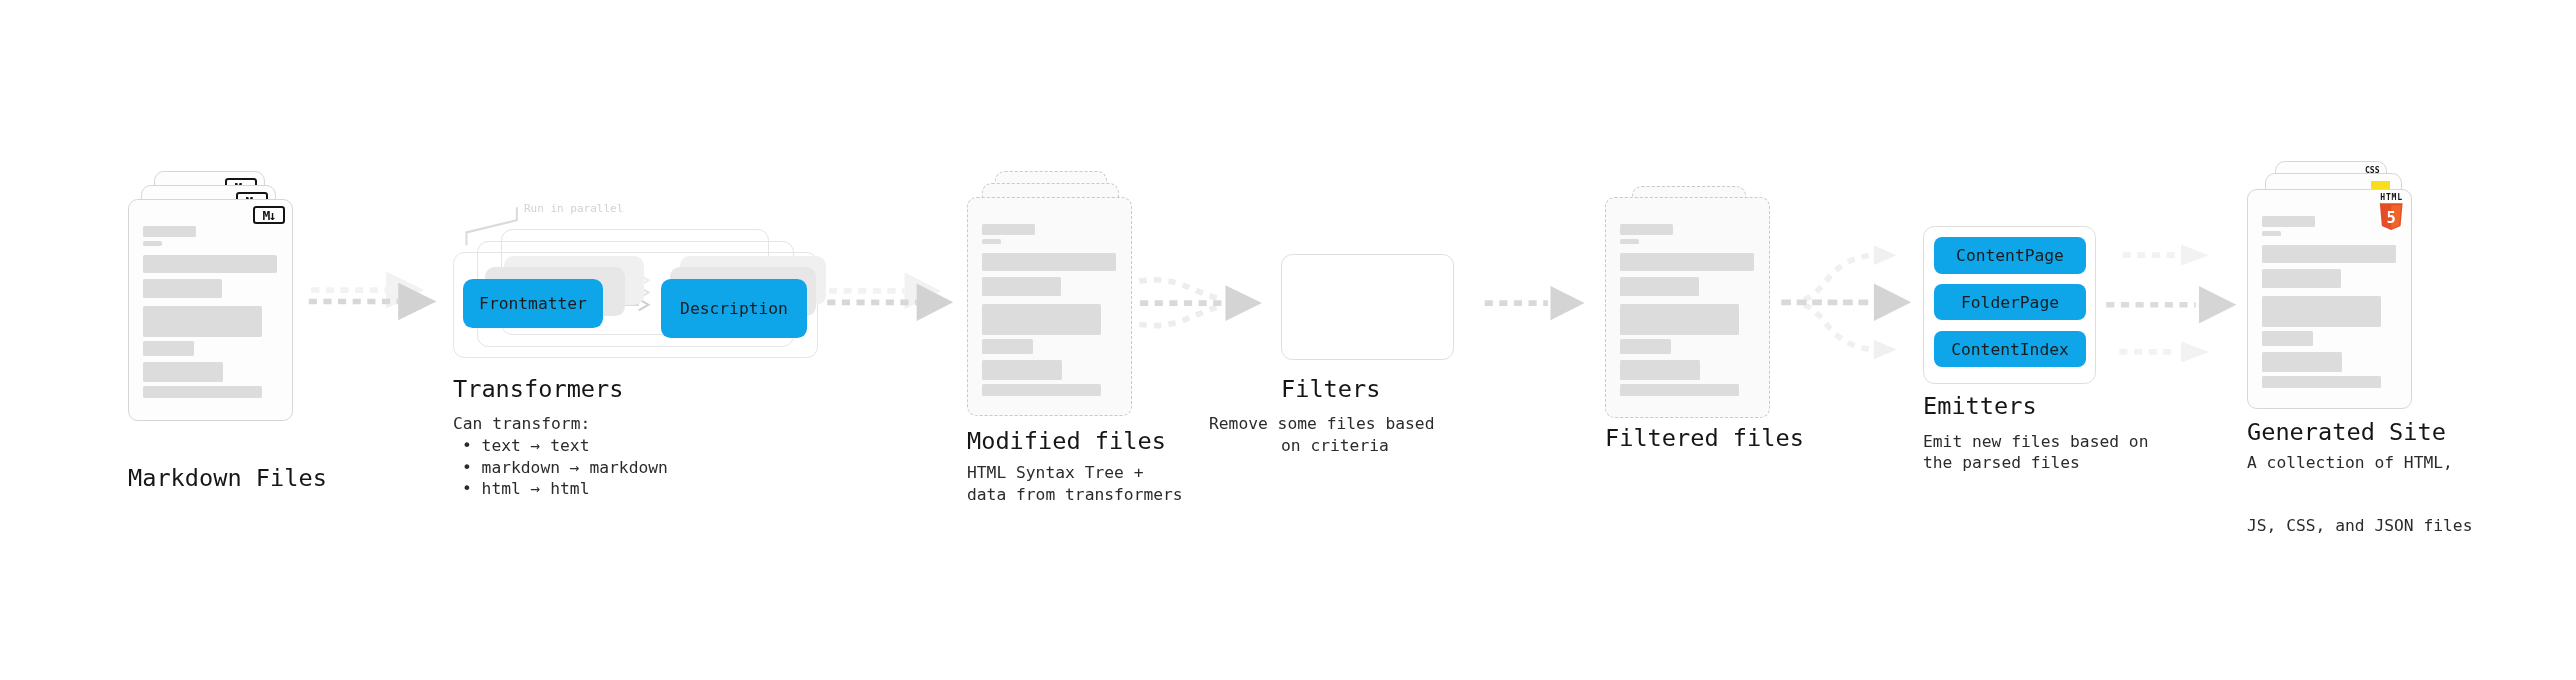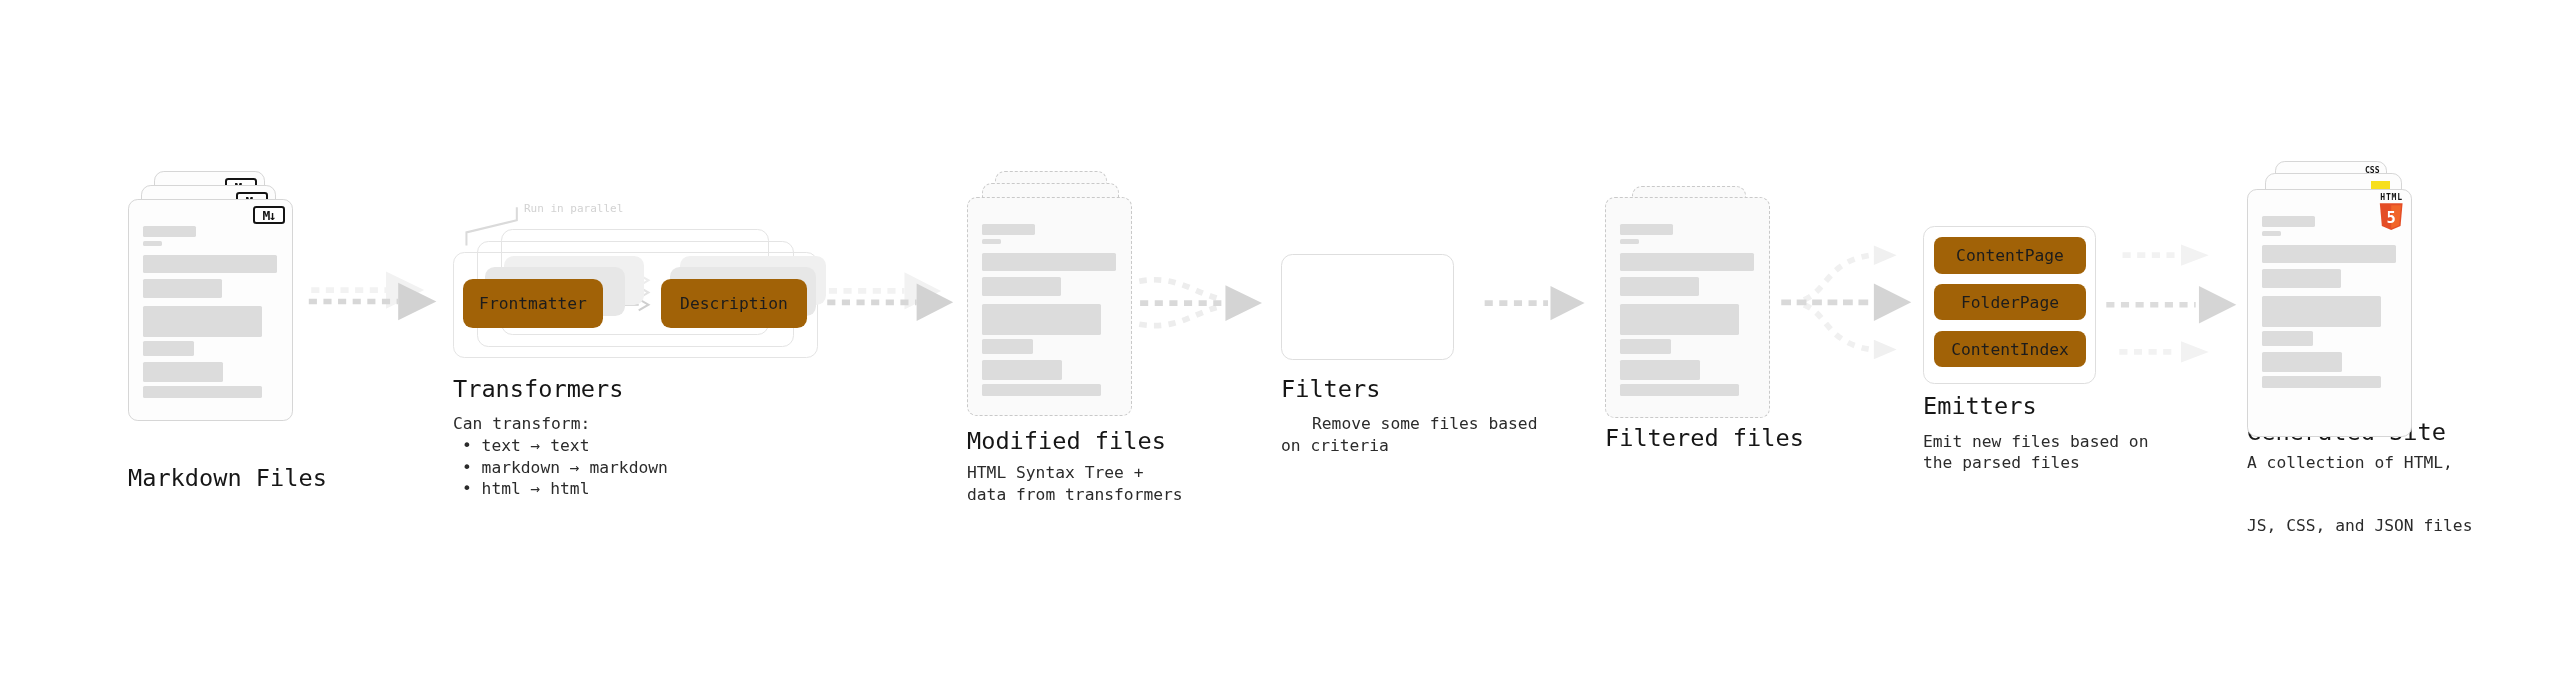--- a/index.html
+++ b/index.html
@@ -205,7 +205,7 @@
     <div class="filecard" style="left:2265px;top:173px;width:137px;height:221px;z-index:2">
       <div class="js-badge"></div>
     </div>
-    <div class="filecard" style="left:2247px;top:189px;width:165px;height:248px;z-index:3">
+    <div class="filecard" style="left:2247px;top:189px;width:165px;height:220px;z-index:3">
       <div class="html5-logo">
         <div class="word">HTML</div>
         <svg width="24.4" height="28" viewBox="0 0 30 34" style="display:block;margin:0.8px auto 0;">

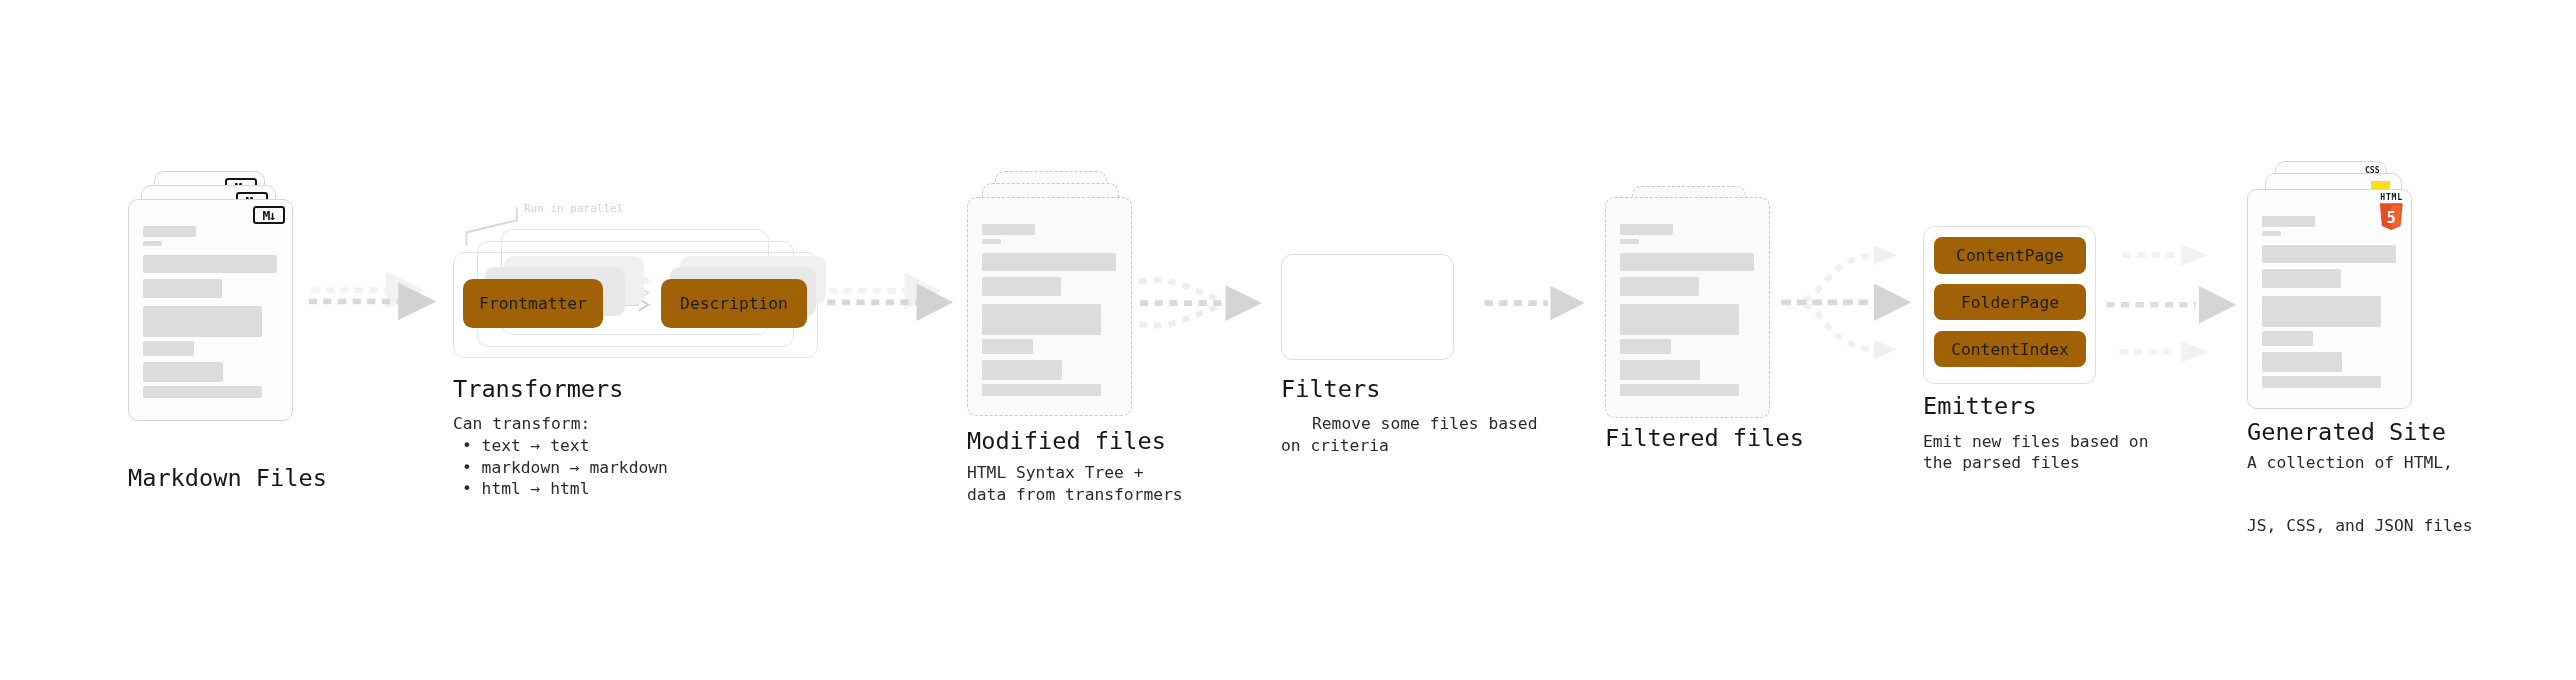--- a/index.html
+++ b/index.html
@@ -31,7 +31,7 @@
   
   .gbox{position:absolute;border:1.6px solid #e4e4e4;border-radius:11.4px;background:transparent;box-sizing:border-box;}
   .gbox.filled{background:#ffffff;}
-  .node{position:absolute;background:#a16207;border-radius:9.8px;display:flex;align-items:center;justify-content:center;
+  .node{position:absolute;background:#0ea5e9;border-radius:9.8px;display:flex;align-items:center;justify-content:center;
     font-size:16.3px;color:#1c1c1c;box-sizing:border-box;}
   .node.ghost1{background:#e7e7e7;}
   .node.ghost2{background:#f0f0f0;}

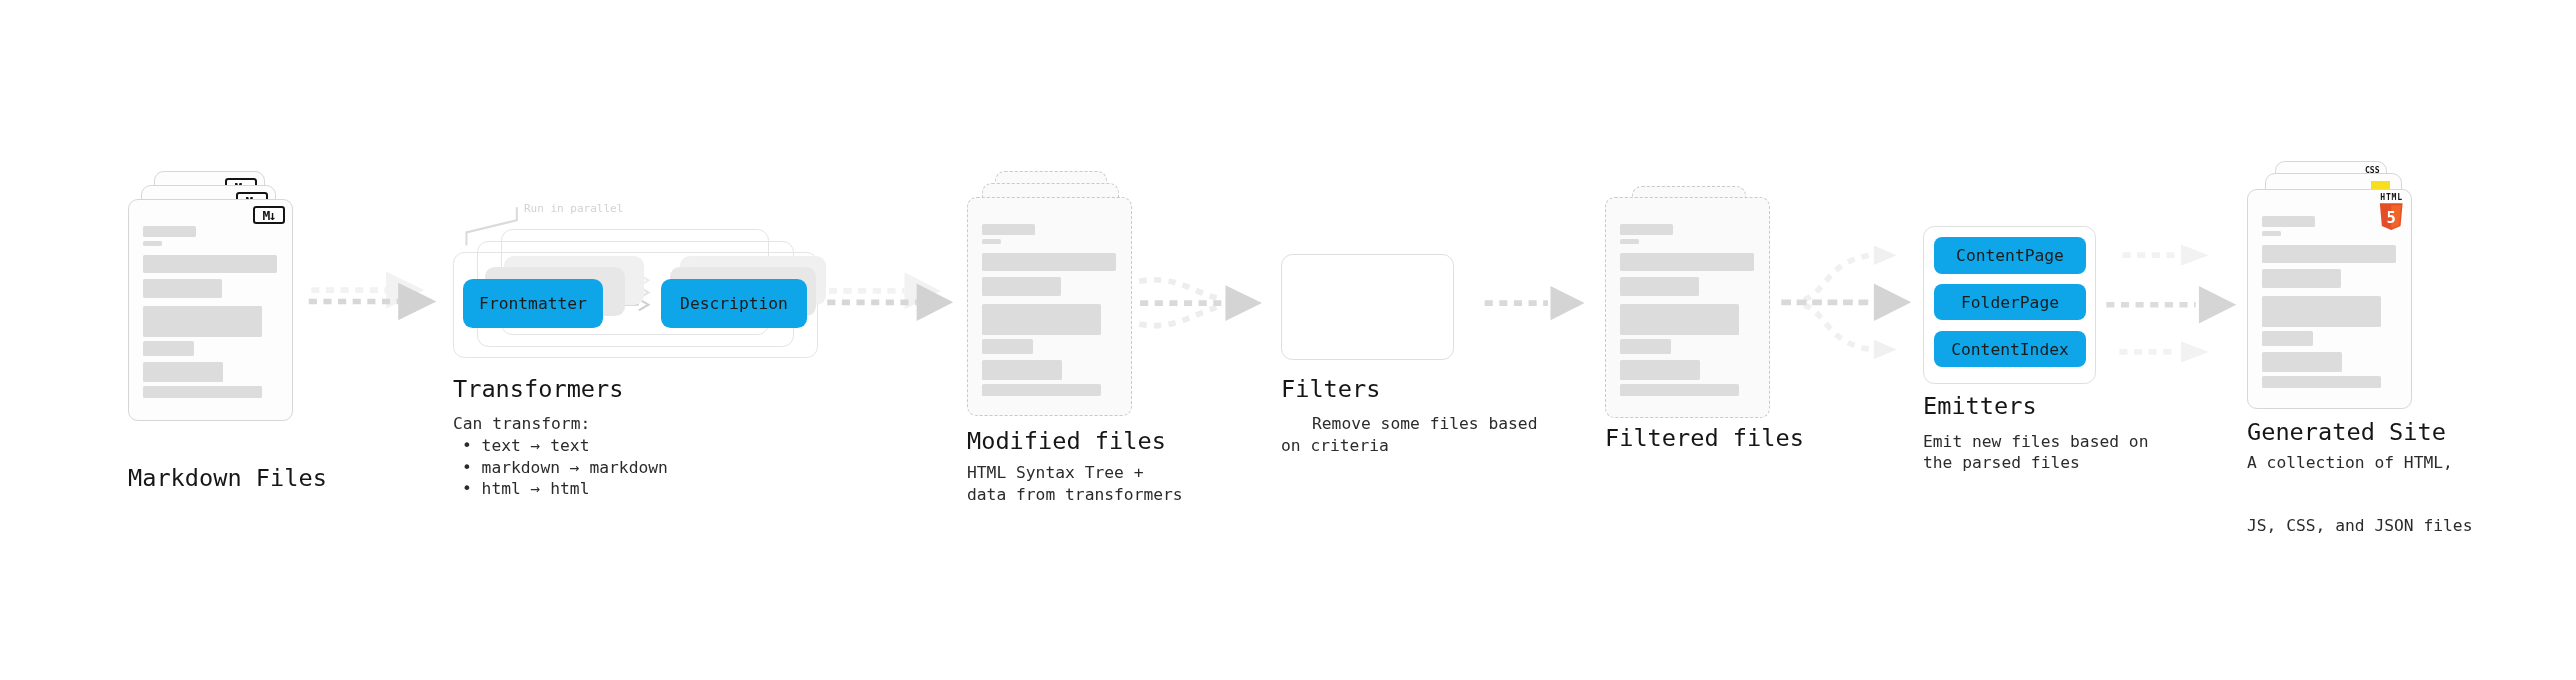--- a/index.html
+++ b/index.html
@@ -139,7 +139,7 @@
     <div class="node ghost2" style="left:680px;top:256px;width:146px;height:49px;"></div>
     <div class="node ghost1" style="left:670px;top:267px;width:146px;height:49px;"></div>
     <div class="node" style="left:463px;top:279px;width:140px;height:49px;">Frontmatter</div>
-    <div class="node" style="left:661px;top:279px;width:146px;height:49px;">Description</div>
+    <div class="node" style="left:661px;top:279px;width:146px;height:59px;">Description</div>
 
     <div class="stage-title" style="left:453px;top:375px;">Transformers</div>
     <div class="stage-desc" style="left:453px;top:414px;">Can transform:</div>

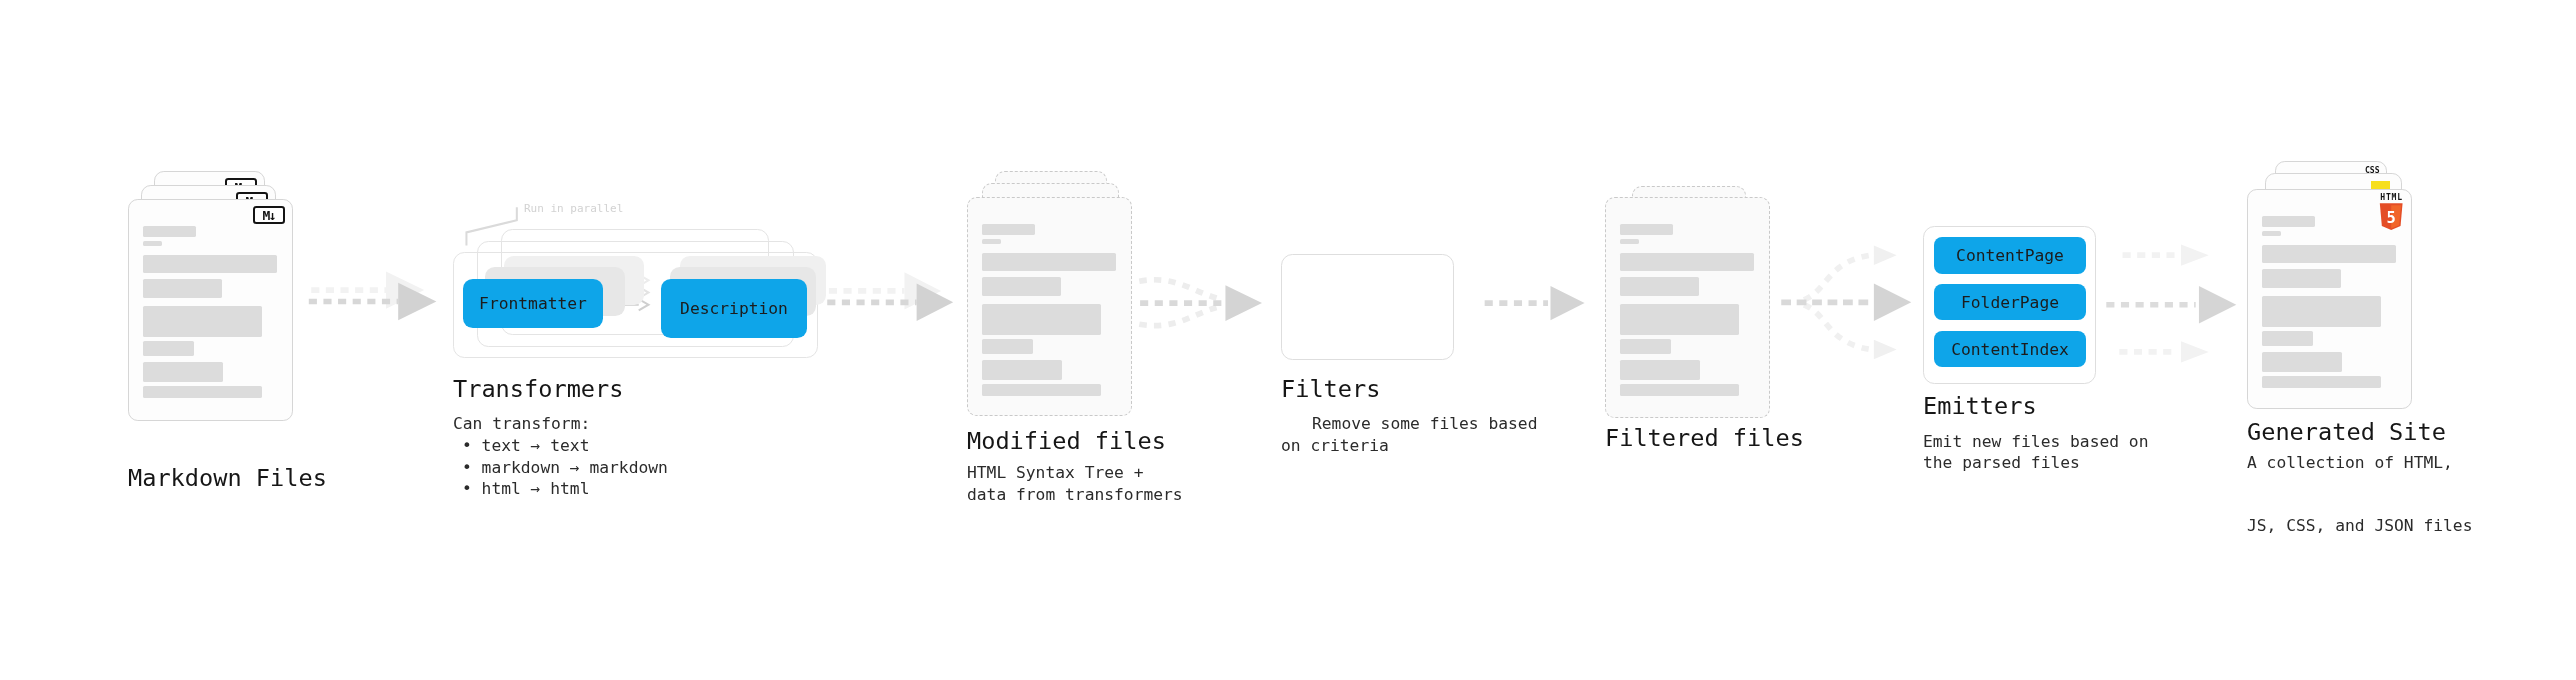--- a/index.html
+++ b/index.html
@@ -169,7 +169,7 @@
   <div class="stage">
     <div class="gbox filled" style="left:1281px;top:254px;width:173px;height:106px;border-color:#dedede;"></div>
     <div class="stage-title" style="left:1281px;top:375px;">Filters</div>
-    <div class="stage-desc" style="left:1312px;top:414px;">Remove some files based</div>
+    <div class="stage-desc" style="left:1209px;top:414px;">Remove some files based</div>
     <div class="stage-desc" style="left:1281px;top:436px;">on criteria</div>
   </div>
 

